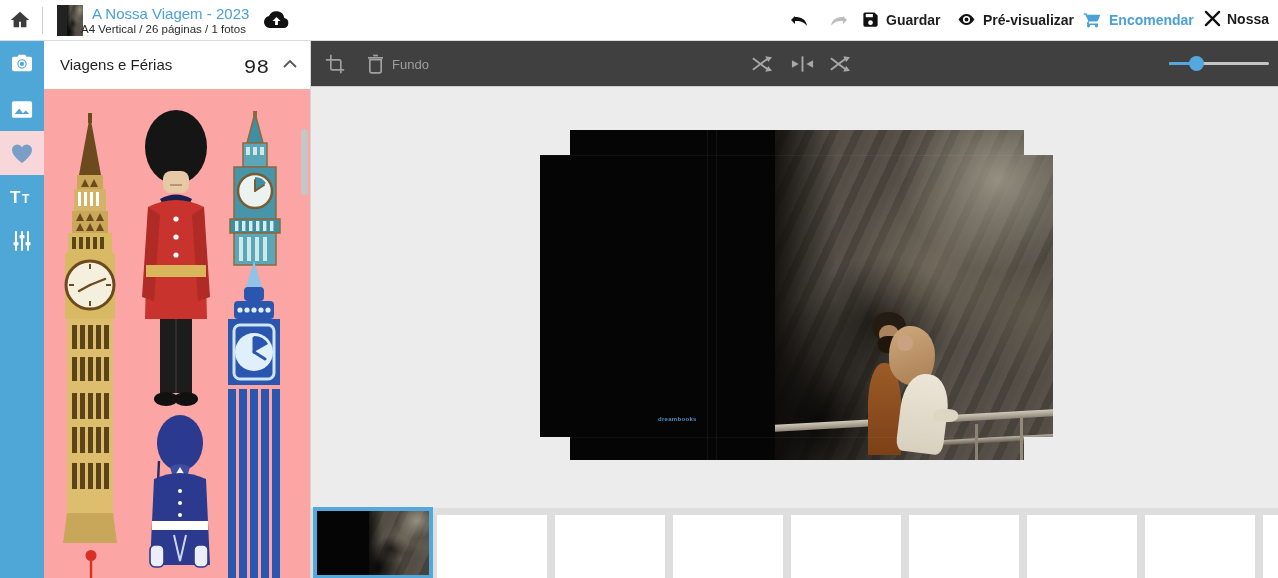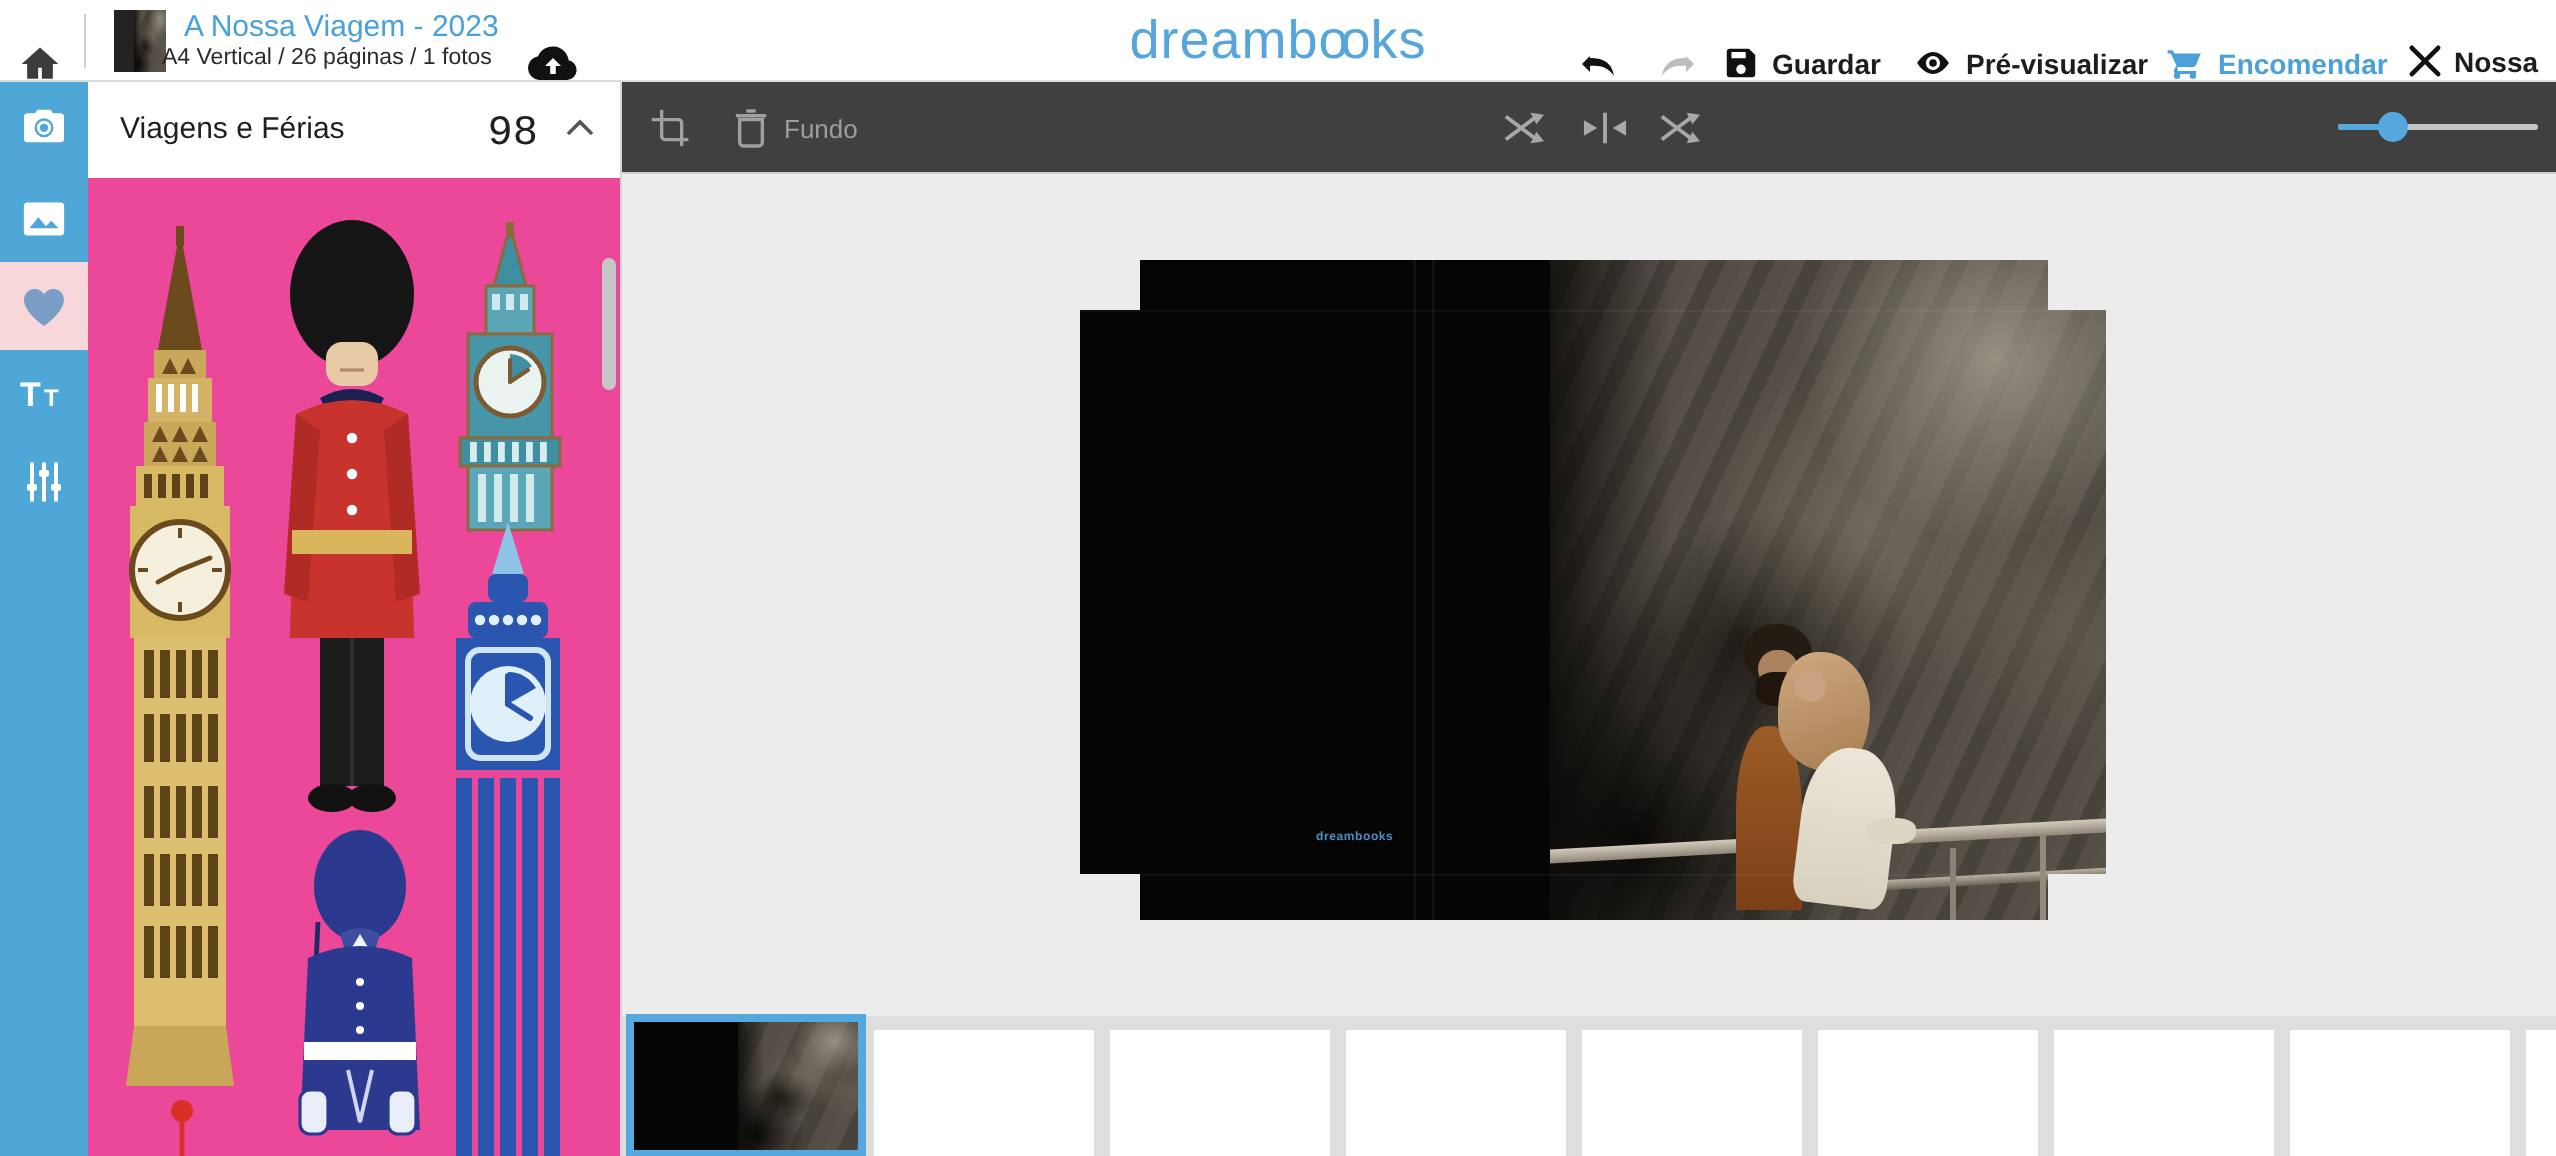--- a/index.html
+++ b/index.html
@@ -124,7 +124,6 @@
       </svg>
     </div>
 
-    <div id="logo"><span>dreamb</span><span class="logo-oo">oo</span><span>ks</span></div>
 
     <div class="hbtn" id="undo-btn">
       <svg width="24" height="22" viewBox="0 0 24 22">

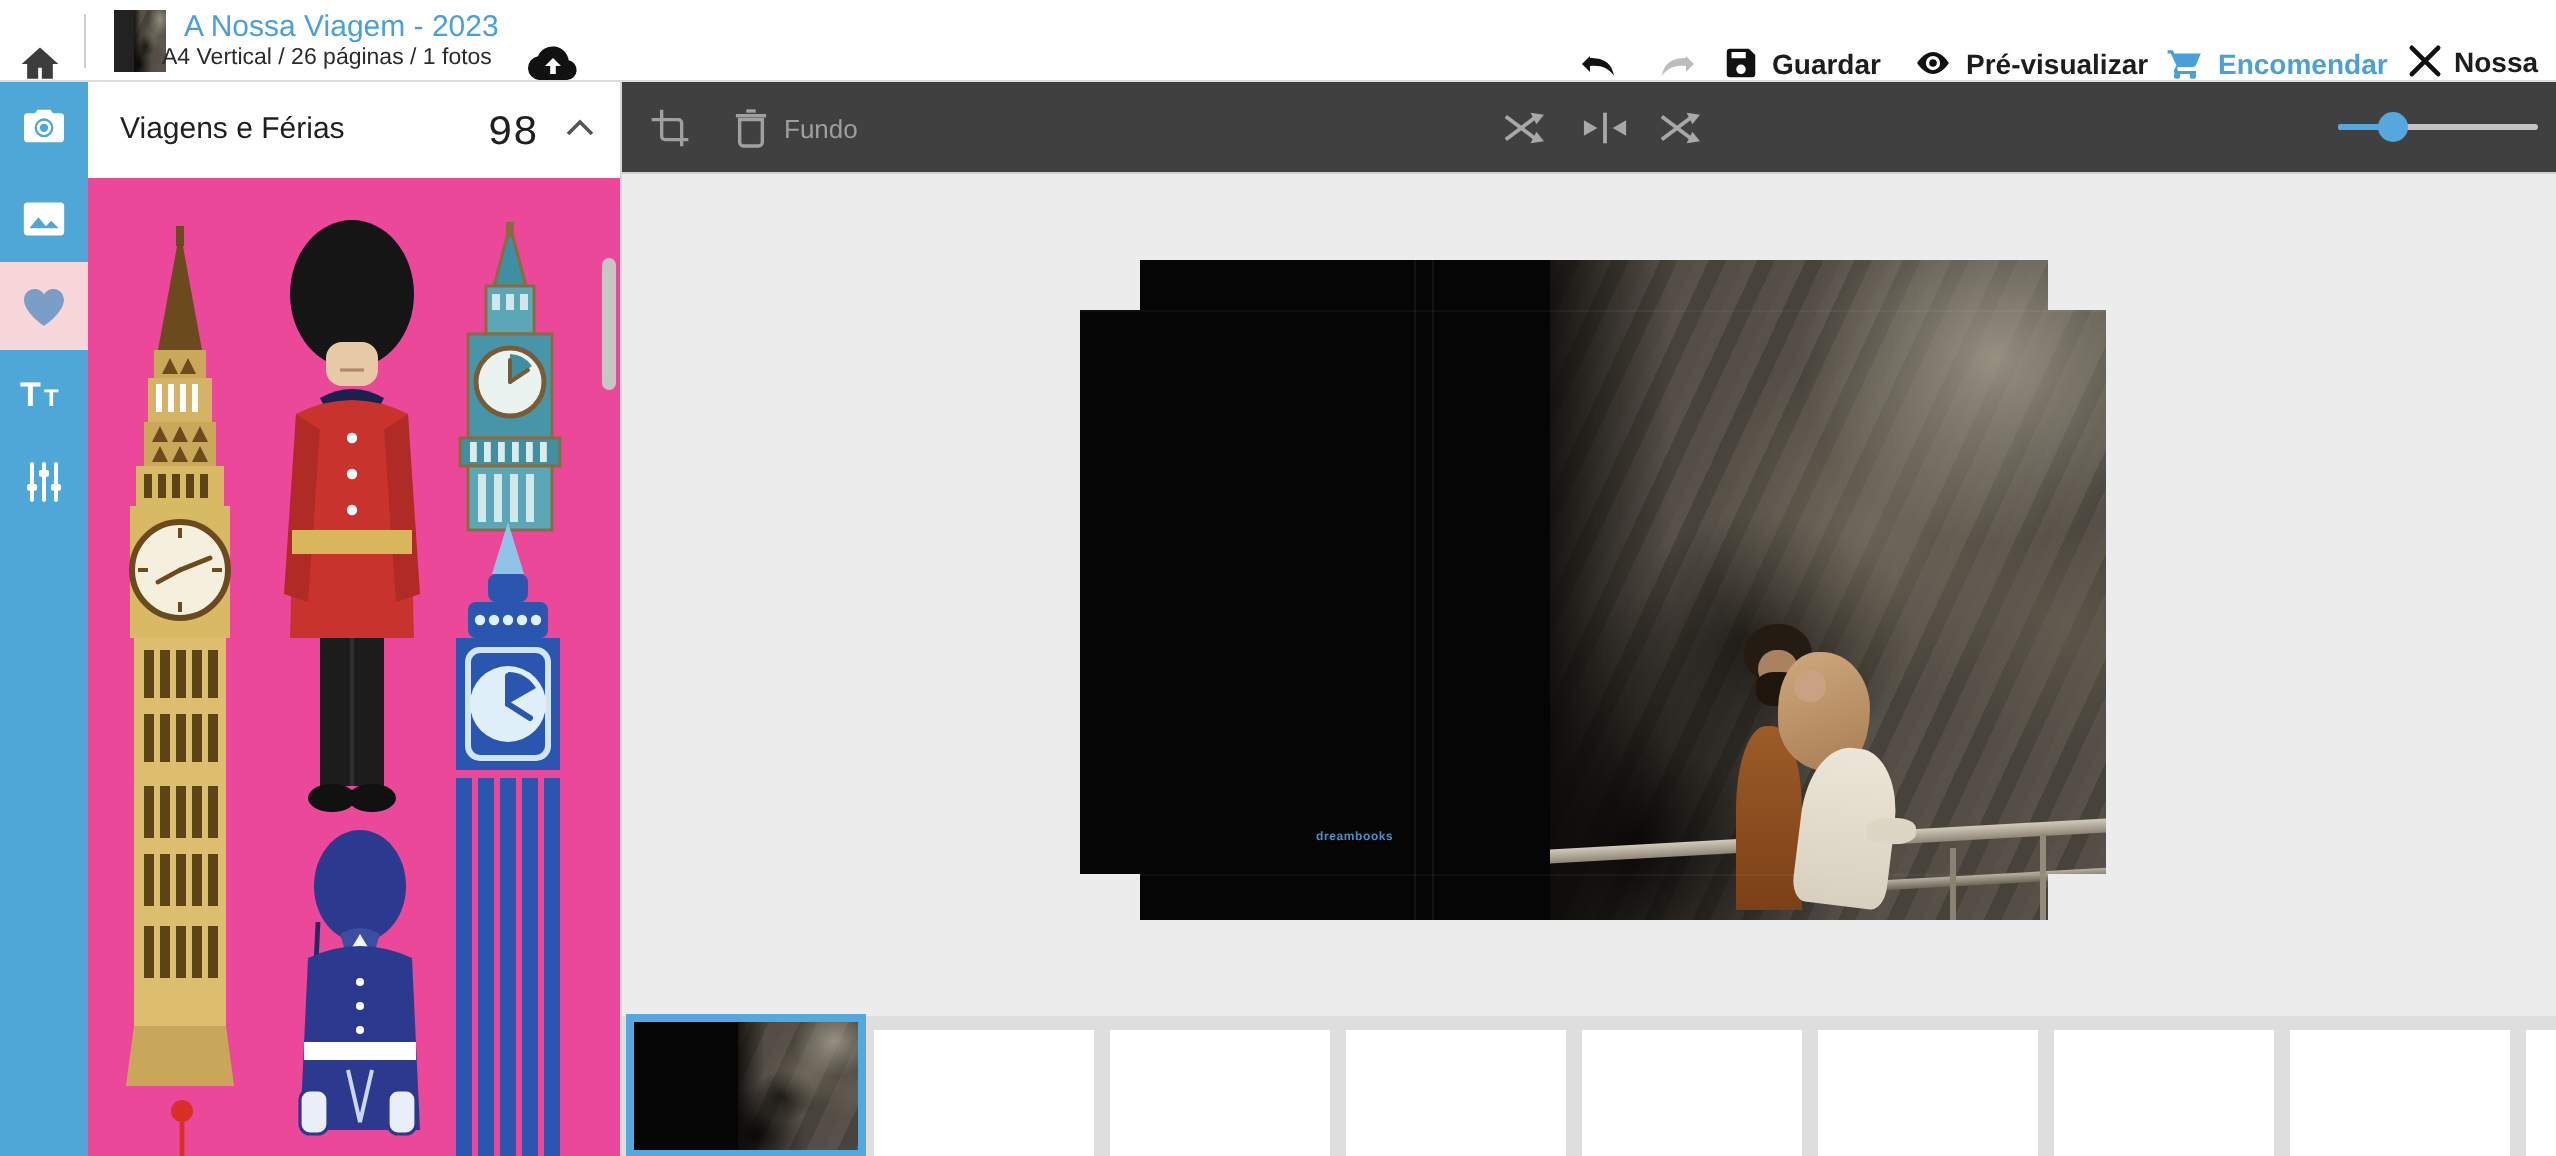--- a/index.html
+++ b/index.html
@@ -8,7 +8,7 @@
 
   
   #header { position:absolute; left:0; top:0; width:1278px; height:41px; background:#fff; border-bottom:1px solid #dcdcdc; z-index:30; }
-  .hbtn { position:absolute; display:flex; align-items:center; gap:6px; cursor:pointer;margin-top:12px; }
+  .hbtn { position:absolute; display:flex; align-items:center; gap:6px; cursor:pointer; }
   .hbtn span { font-size:14px; font-weight:700; color:#1d1d1d; }
   #home-btn { left:9px; top:9px; }
   #header-divider { position:absolute; left:42px; top:7px; width:1px; height:27px; background:#cfcfcf; }

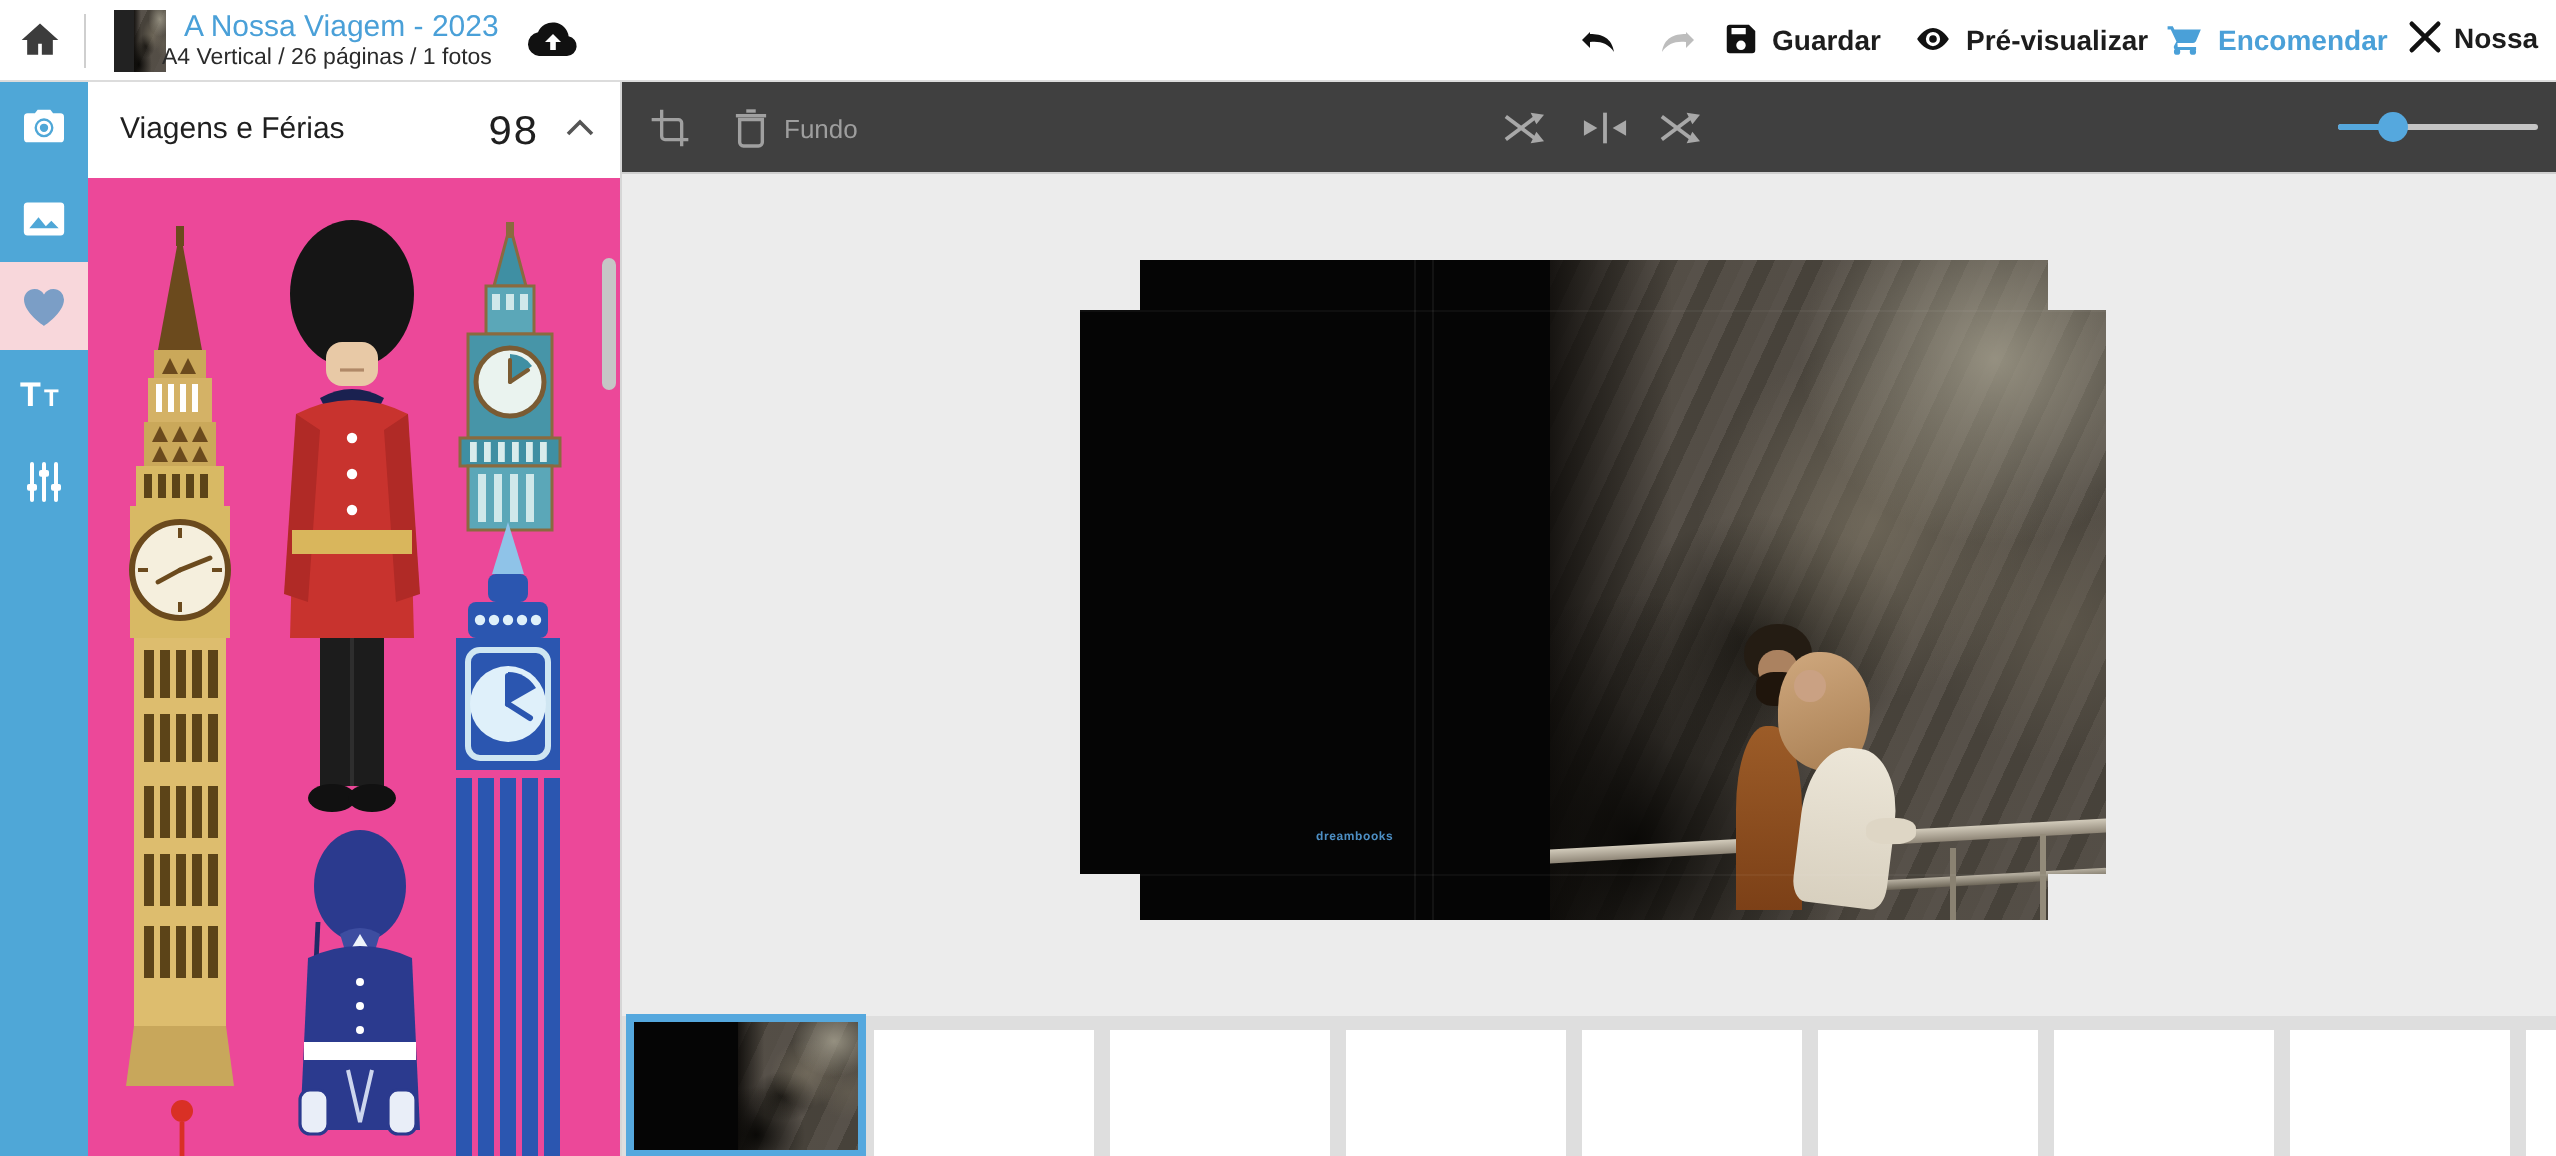--- a/index.html
+++ b/index.html
@@ -33,7 +33,7 @@
   .side-item.selected { background:#f8d7db; }
 
   
-  #panel { position:absolute; left:44px; top:41px; width:267px; height:537px; background:#ec4899; overflow:hidden; z-index:20; }
+  #panel { position:absolute; left:44px; top:41px; width:267px; height:537px; background:#fca5a5; overflow:hidden; z-index:20; }
   #panel-divider { position:absolute; left:310px; top:41px; width:1px; height:537px; background:#d6d6d6; z-index:21; }
   #cat-row { position:absolute; left:0; top:0; width:267px; height:48px; background:#fff; cursor:pointer; }
   #cat-label { position:absolute; left:16px; top:15px; font-size:15px; color:#1f1f1f; }

